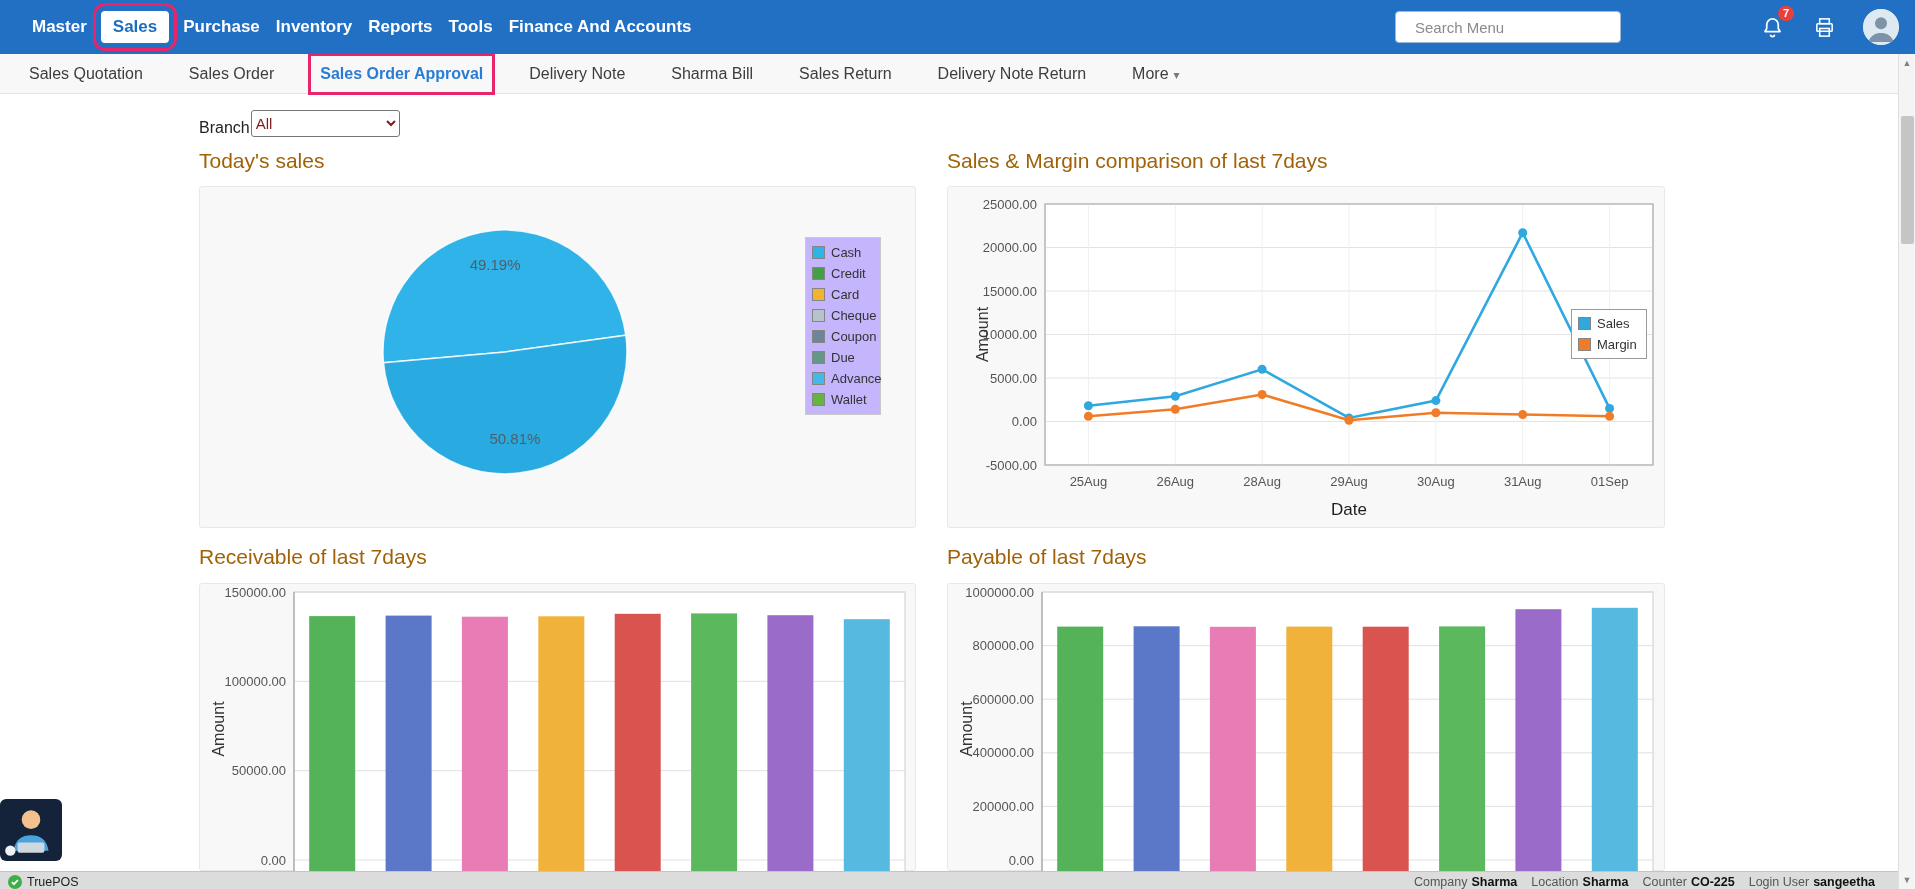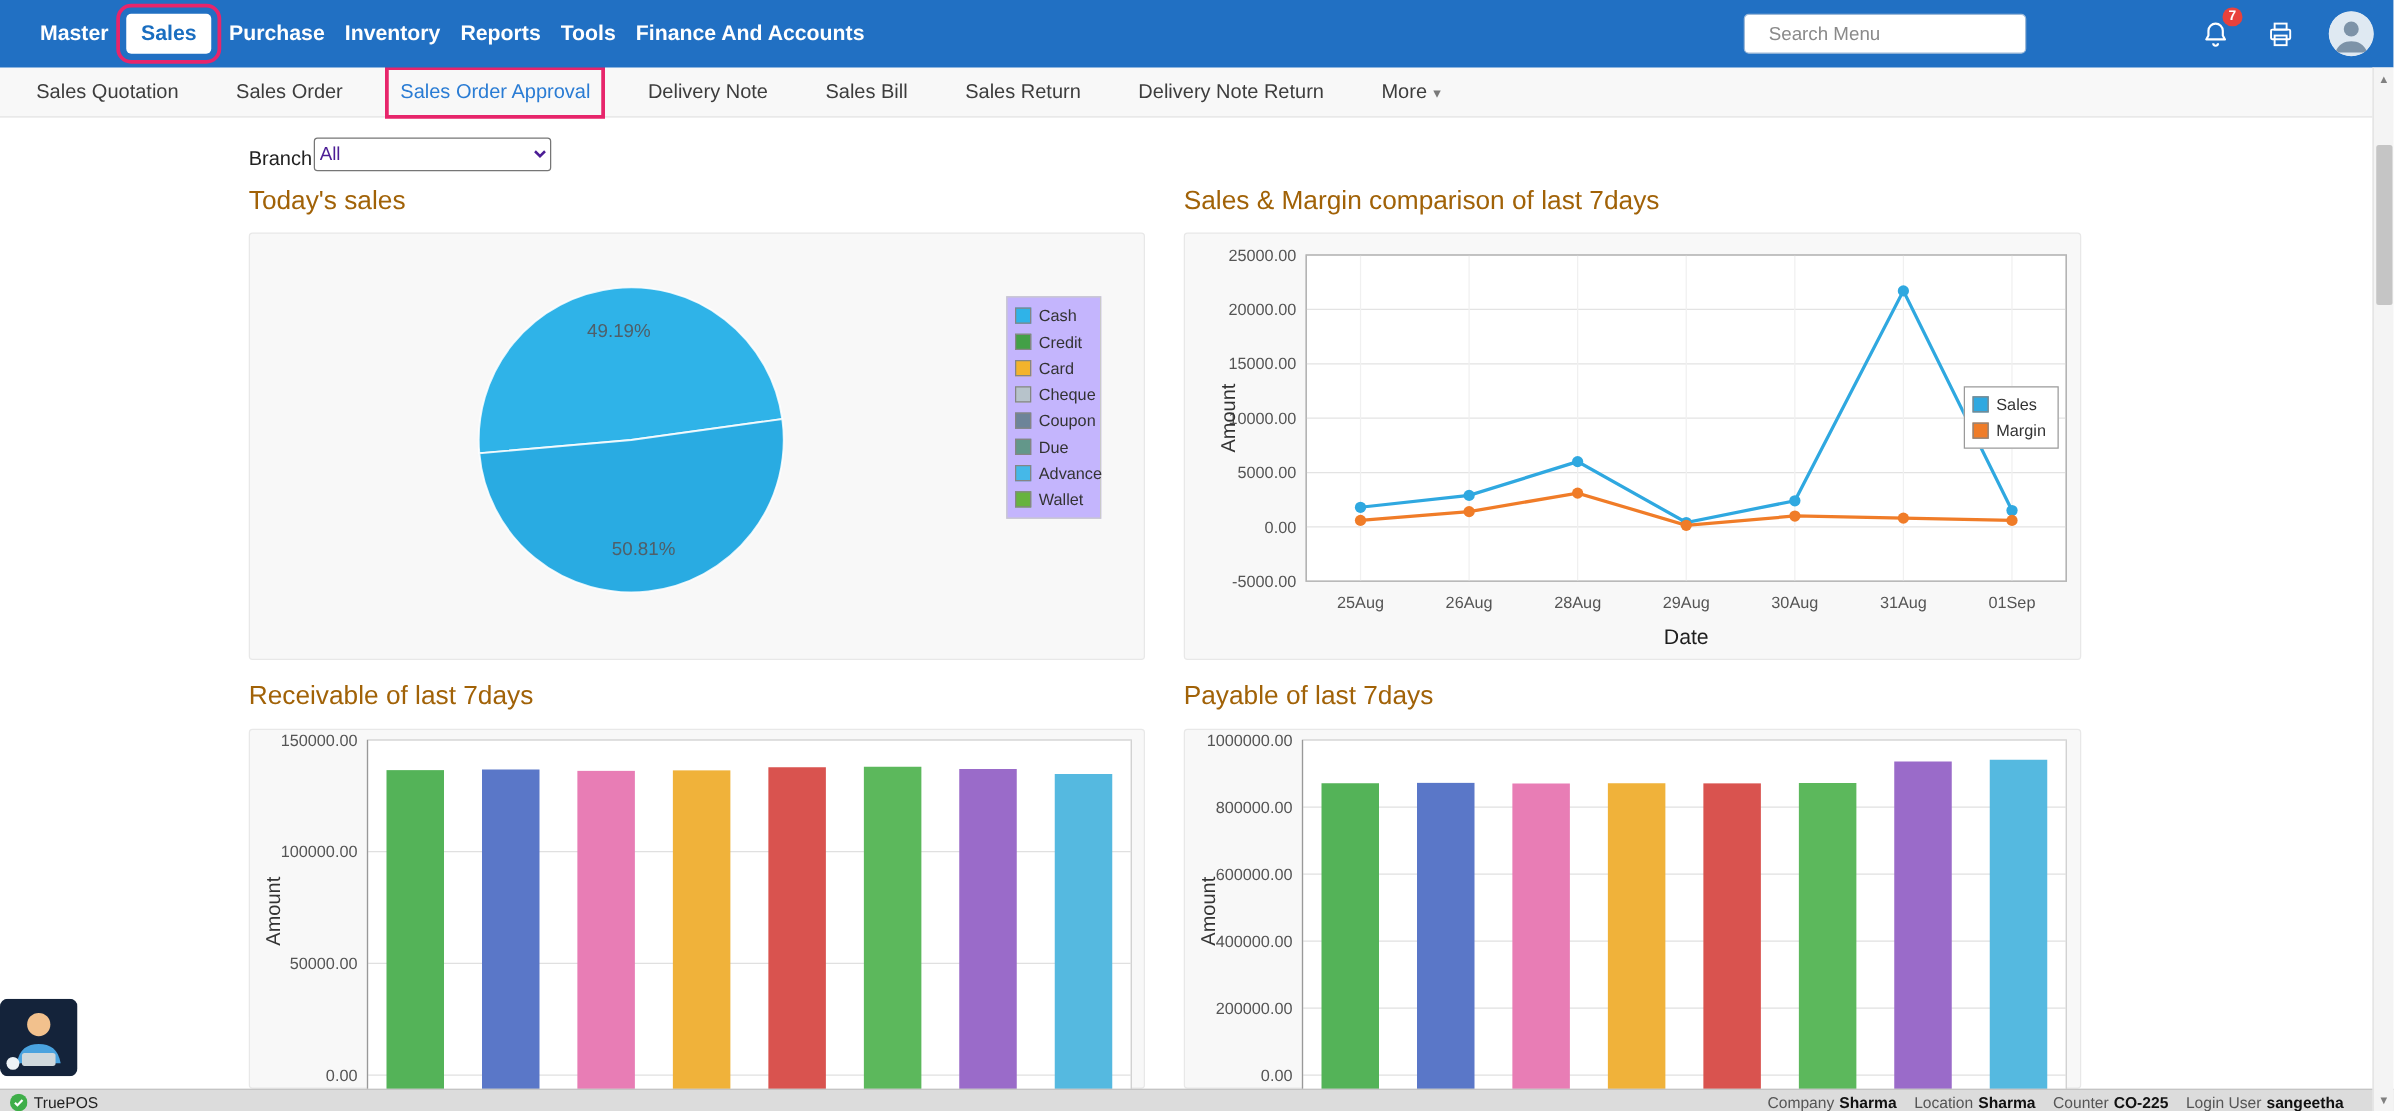--- a/index.html
+++ b/index.html
@@ -121,7 +121,7 @@
   <nav class="subnav" id="sub-nav">
       <div class="sub-item"><span>Sales Quotation</span></div>
       <div class="sub-item"><span>Sales Order</span></div>
-      <div class="sub-item active annotated-sub" style="outline-color: rgb(231, 37, 107);"><span>Sales Order Approval</span></div>
+      <div class="sub-item active annotated-sub" style="outline-color: rgb(231, 37, 107); font-weight: bold;"><span>Sales Order Approval</span></div>
       <div class="sub-item"><span>Delivery Note</span></div>
       <div class="sub-item"><span>Sales Bill</span></div>
       <div class="sub-item"><span>Sales Return</span></div>

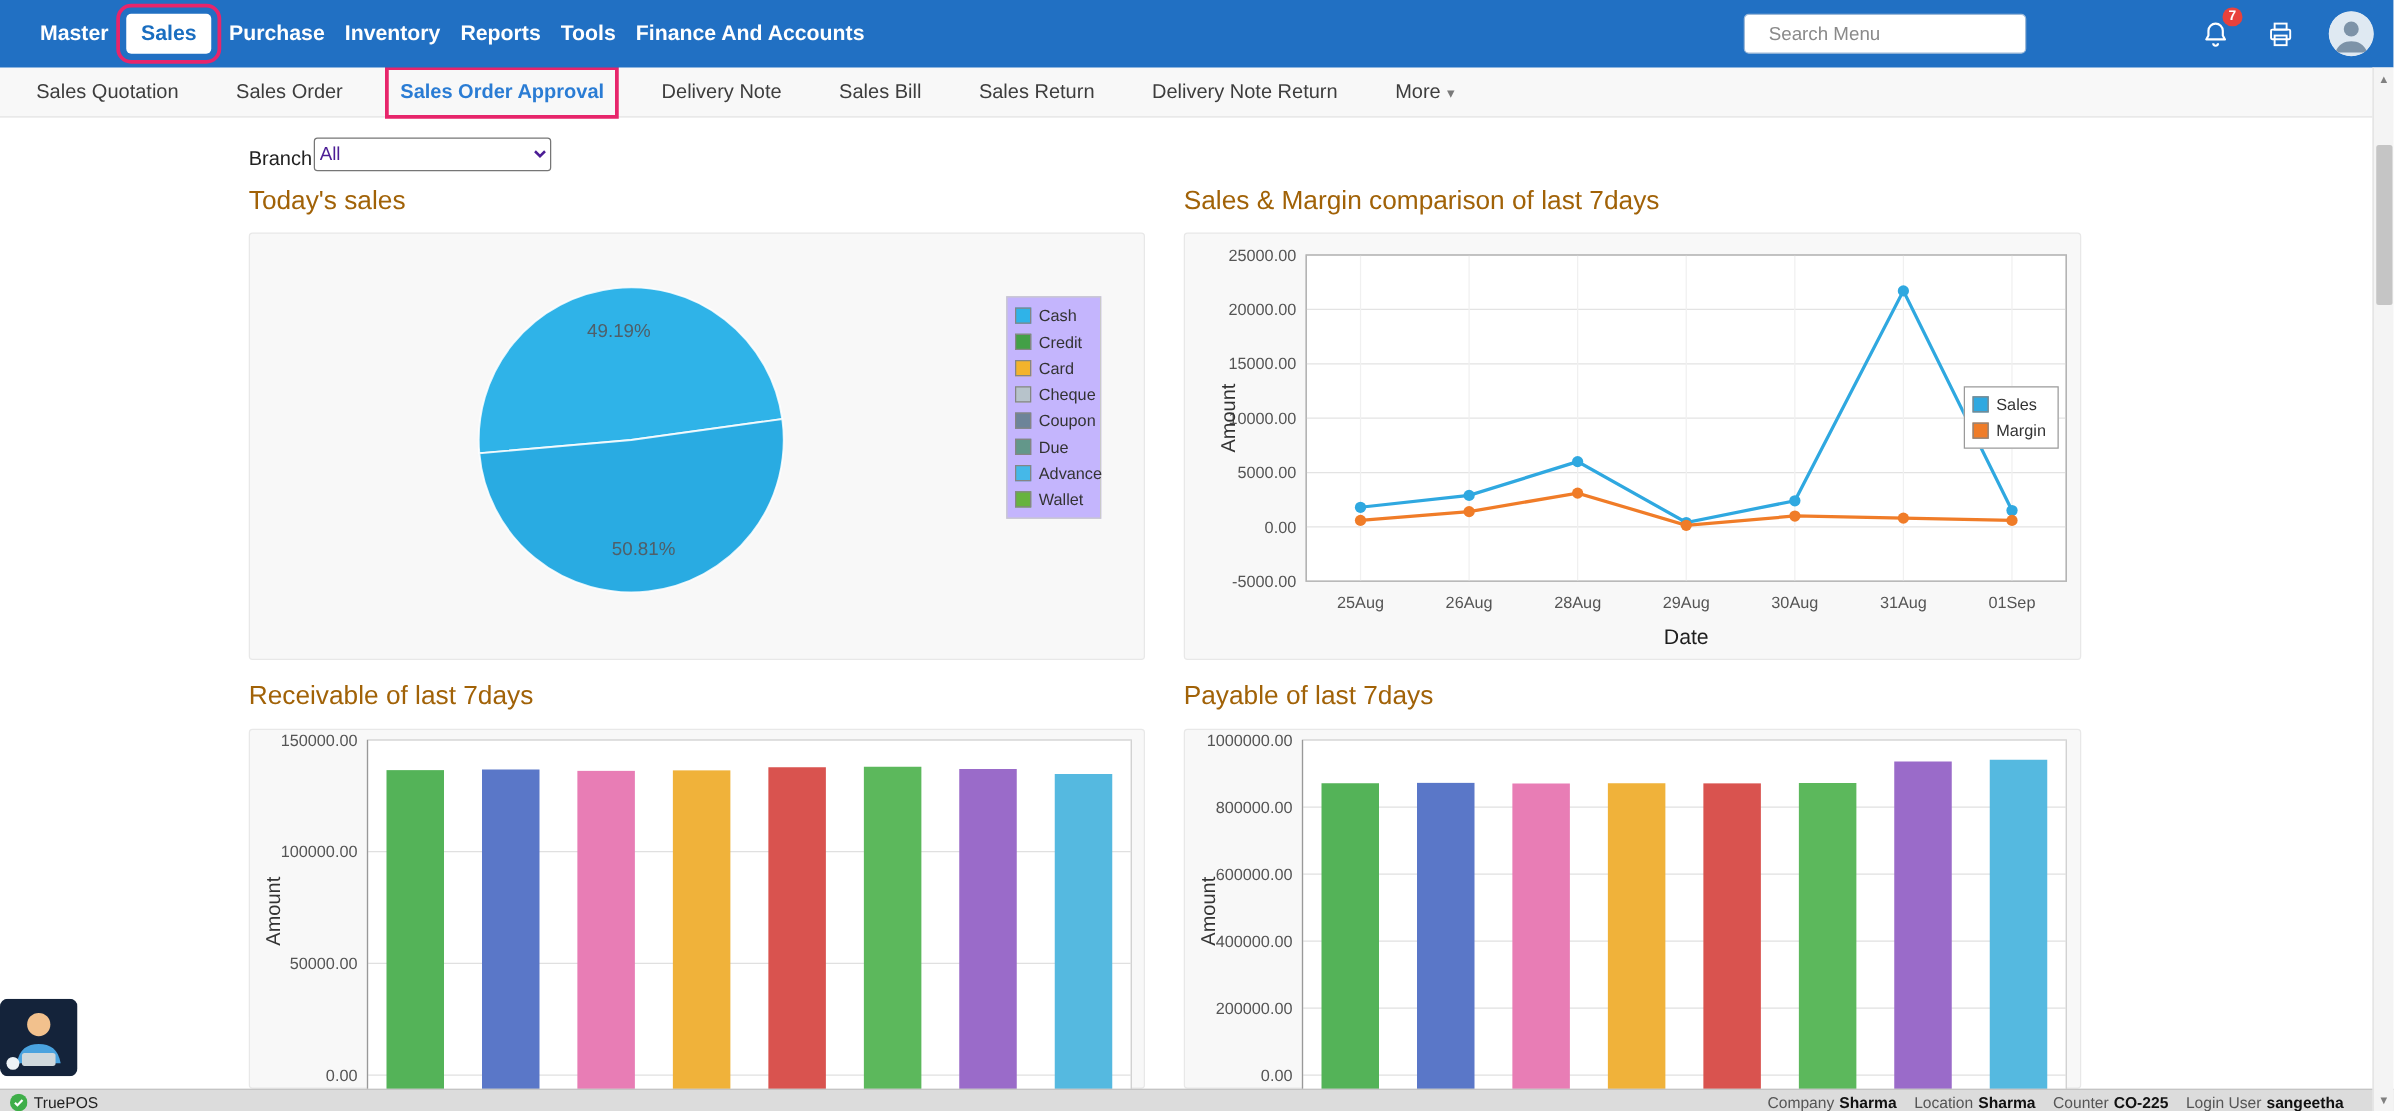--- a/index.html
+++ b/index.html
@@ -123,7 +123,7 @@
       <div class="sub-item"><span>Sales Order</span></div>
       <div class="sub-item active annotated-sub" style="outline-color: rgb(231, 37, 107); font-weight: bold;"><span>Sales Order Approval</span></div>
       <div class="sub-item"><span>Delivery Note</span></div>
-      <div class="sub-item"><span>Sales Bill</span></div>
+      <div class="sub-item"><span>Sharma Bill</span></div>
       <div class="sub-item"><span>Sales Return</span></div>
       <div class="sub-item"><span>Delivery Note Return</span></div>
       <div class="sub-item"><span>More</span><span class="caret">▾</span></div>

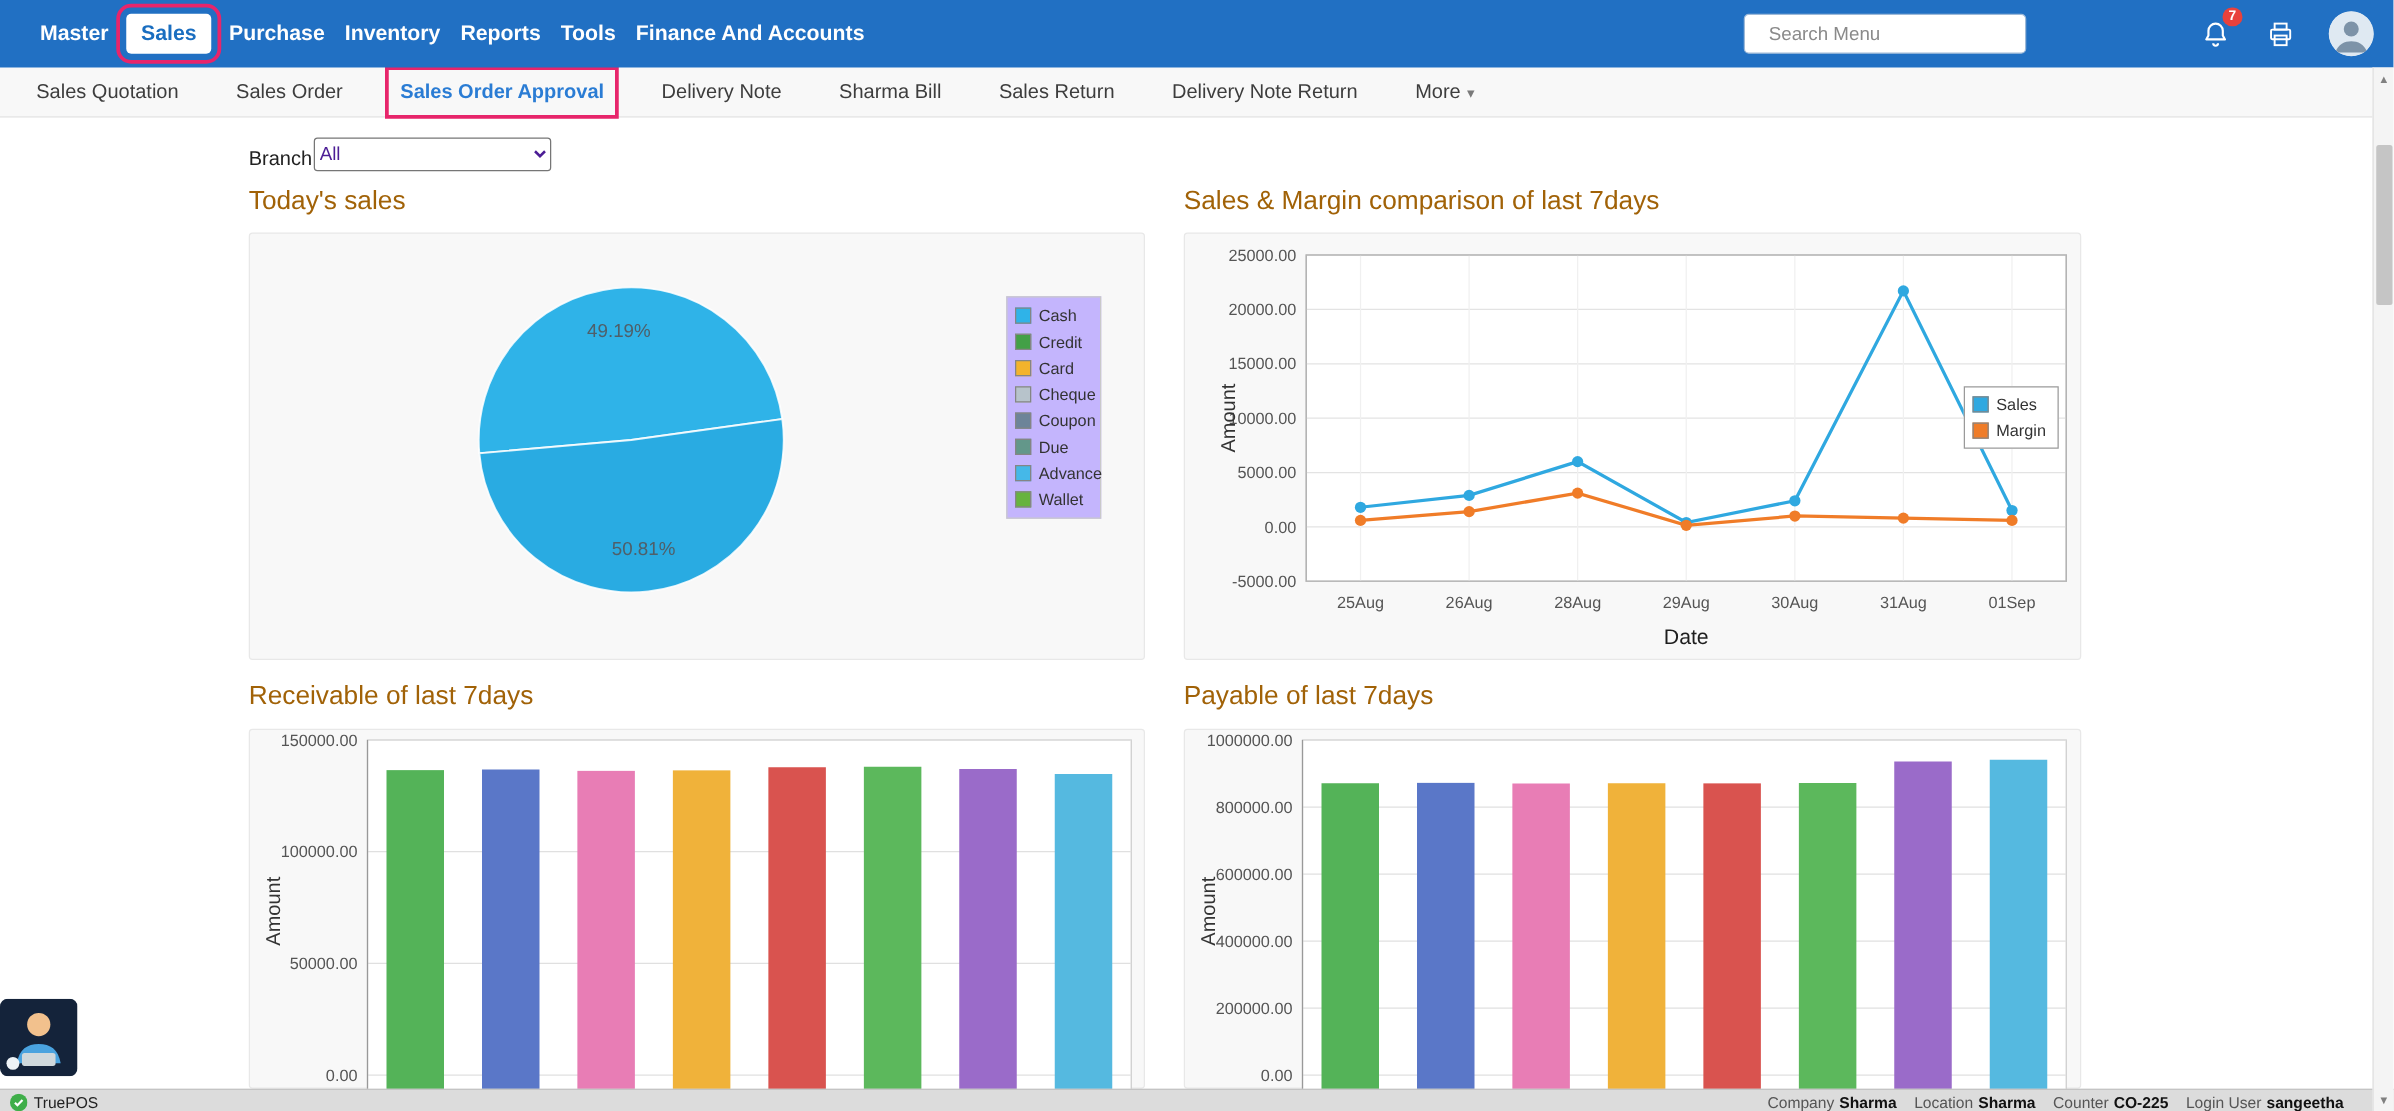--- a/index.html
+++ b/index.html
@@ -28,7 +28,7 @@
 
   
   .branch-row{position:absolute;left:199px;top:110px;display:flex;align-items:flex-end;gap:1px;font-size:16px;color:#222}
-  #branch-select{width:190px;height:27px;font-size:15px;border:1px solid #767676;border-radius:3px;background:#fff;color:#4c1d95}
+  #branch-select{width:149px;height:27px;font-size:15px;border:1px solid #767676;border-radius:3px;background:#fff;color:#7f1d1d}
 
   
   .sec-title{position:absolute;margin:0;font-size:21px;font-weight:400;color:#a16207;white-space:nowrap}

